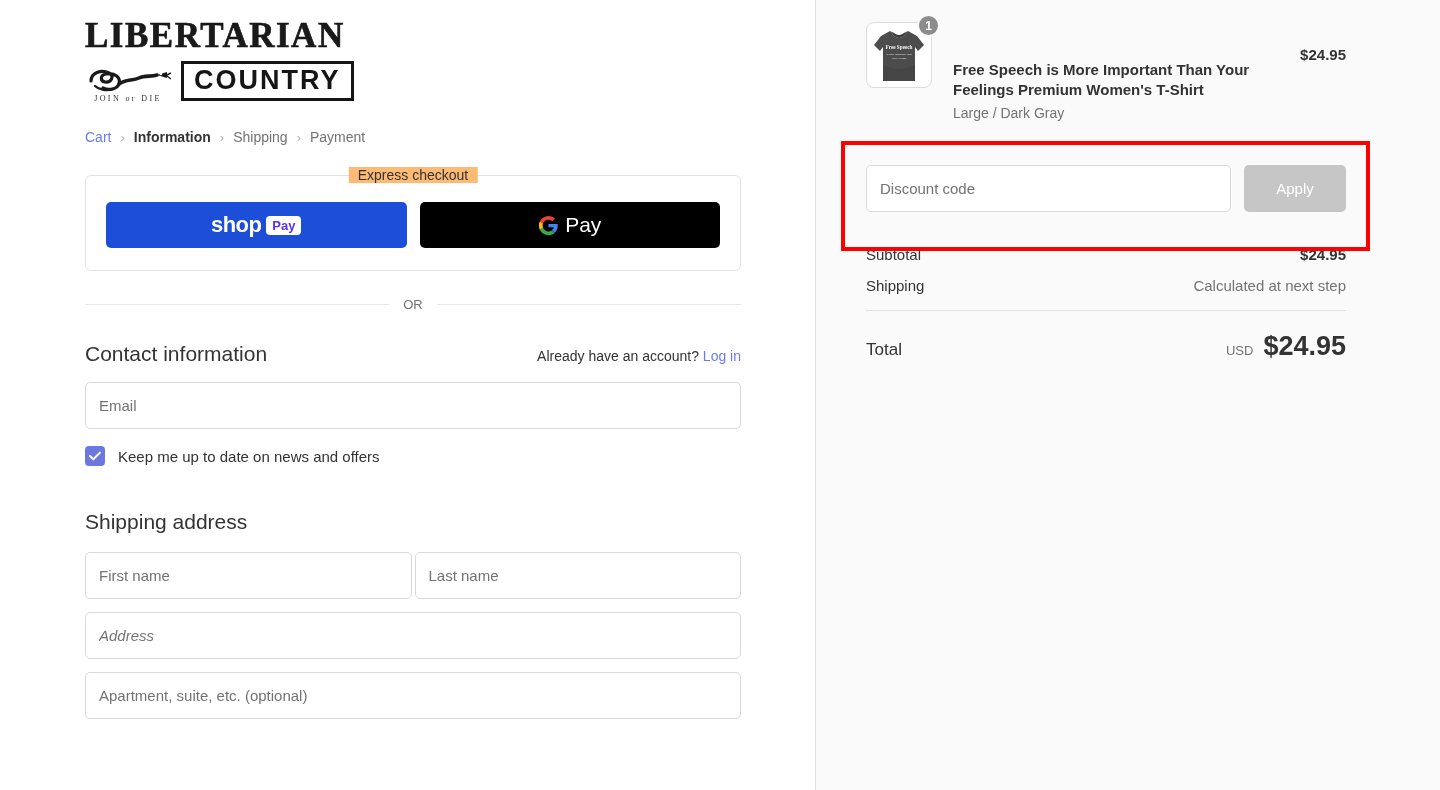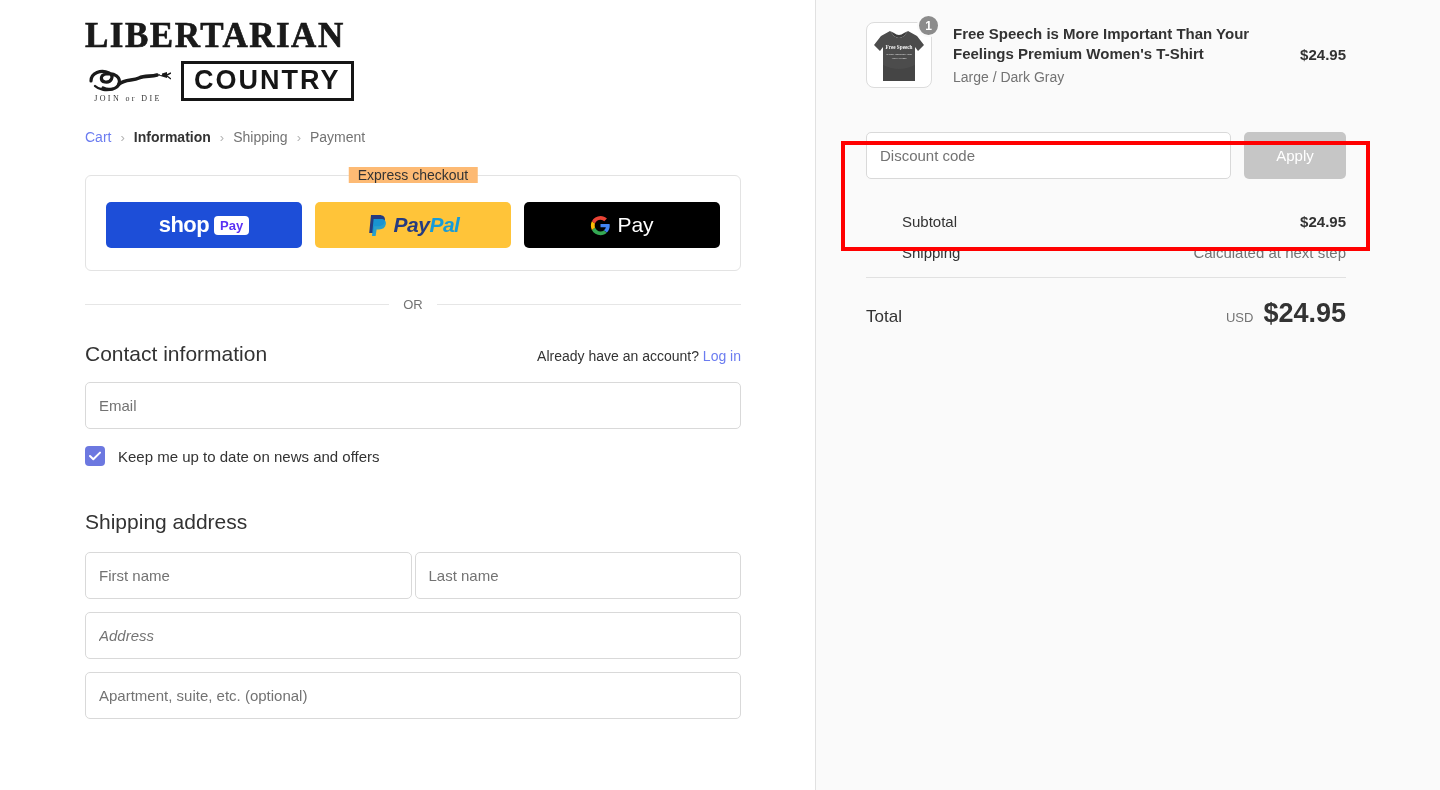--- a/index.html
+++ b/index.html
@@ -136,7 +136,7 @@
     display: flex; align-items: center; justify-content: center;
     border: 2px solid #fafafa;
   }
-  .li-body { flex: 1; padding-top: 2px; }
+  .li-body { flex: 1; padding-top: 2px; margin-top: 36px; }
   .li-title { font-size: 15px; font-weight: 700; color: #333333; line-height: 1.31; }
   .li-variant { font-size: 14px; color: #737373; margin-top: 6px; }
   .li-price { font-size: 15px; font-weight: 700; color: #333333; padding-top: 24px; white-space: nowrap; }

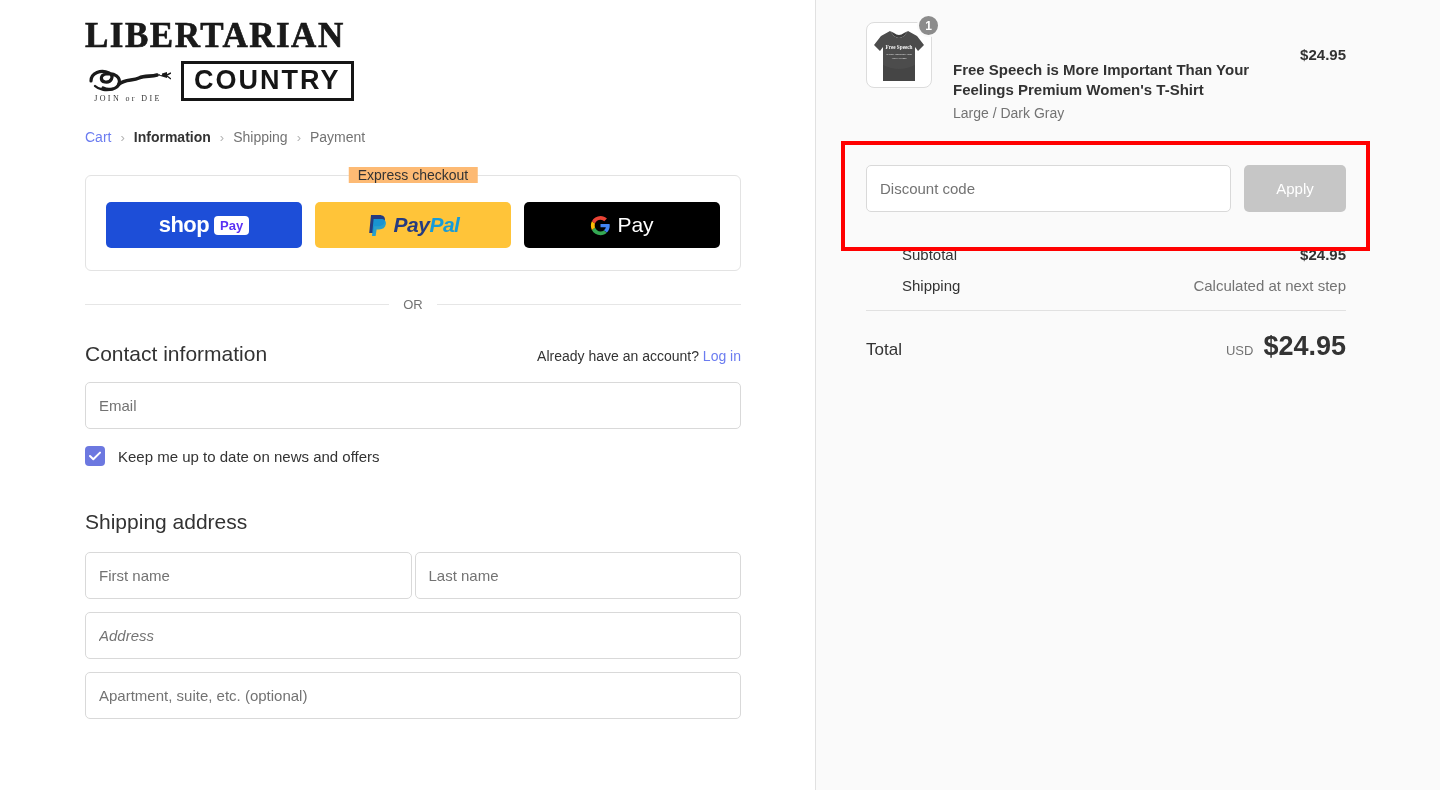--- a/index.html
+++ b/index.html
@@ -229,15 +229,6 @@
             <span class="shop-txt">shop</span>
             <span class="shop-pill">Pay</span>
           </button>
-          <button class="pay-btn pay-paypal">
-            <svg width="22" height="24" viewBox="0 0 22 24" style="margin-right:5px">
-              <path d="M4 2 h8.2 c4.1 0 6.3 2.1 5.7 5.7 c-0.6 3.7 -3.4 5.6 -7.3 5.6 H7.3 L6.2 20 H2.2 Z" fill="#253b80"></path>
-              <path d="M6.6 6 h7.2 c3.6 0 5.6 1.9 5 5.3 c-0.6 3.4 -3.1 5.2 -6.7 5.2 H9.6 L8.6 23 H5 Z" fill="#179bd7" opacity="0.92"></path>
-            </svg>
-            <span class="pp-text">
-              <span class="pp-pay">Pay</span><span class="pp-pal">Pal</span>
-            </span>
-          </button>
           <button class="pay-btn pay-google">
             <svg width="21" height="21" viewBox="0 0 48 48">
               <path fill="#4285F4" d="M45.1 24.5c0-1.6-.1-2.7-.4-4H24v7.3h12.1c-.2 2-1.6 5-4.5 7l6.9 5.3c4.1-3.8 6.6-9.4 6.6-15.6z"></path>

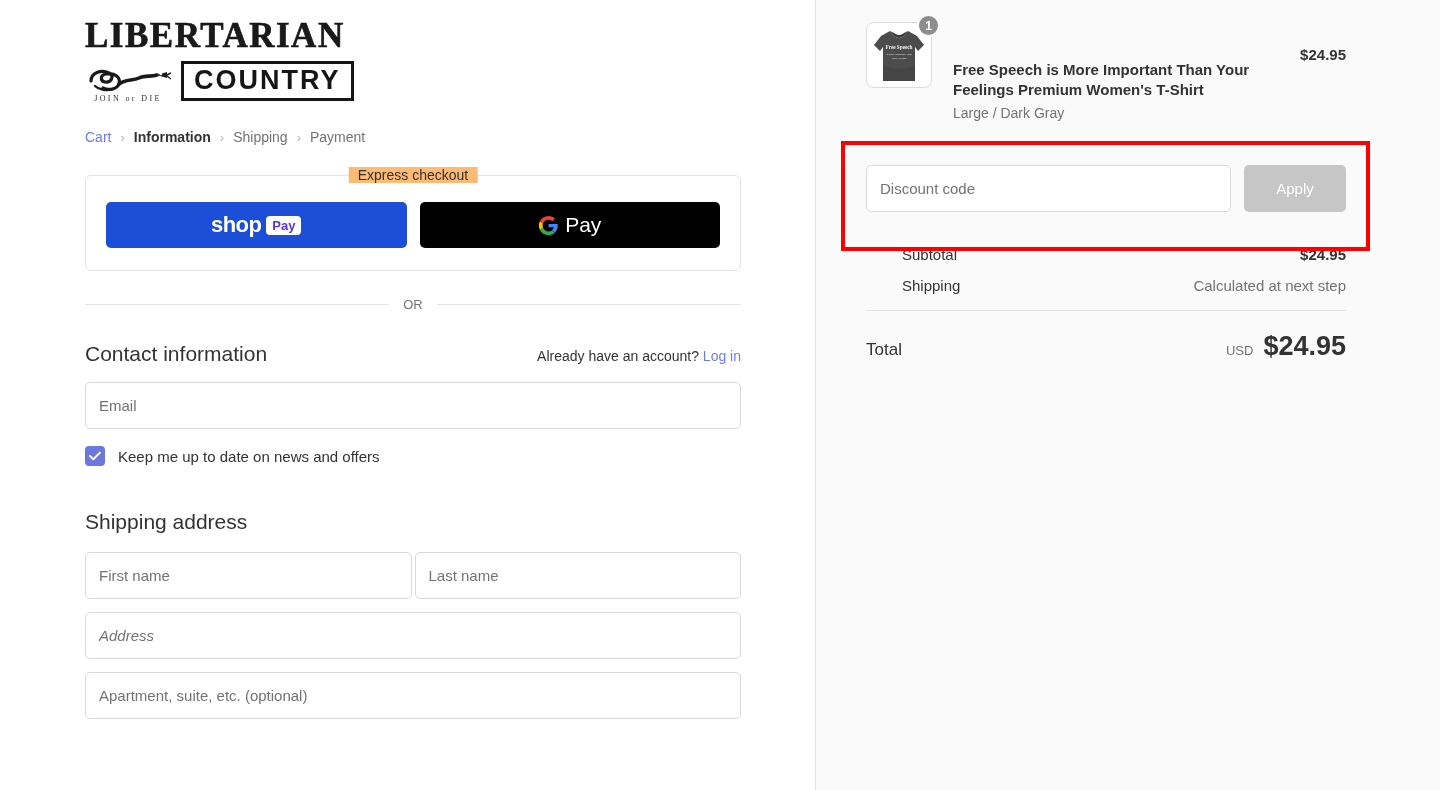--- a/index.html
+++ b/index.html
@@ -161,7 +161,7 @@
 
   .totals { padding-top: 10px; }
   .tot-row { display: flex; justify-content: space-between; align-items: baseline; margin-bottom: 14px; }
-  .tot-label { font-size: 15px; color: #333333; margin-left: 36px; }
+  .tot-label { font-size: 15px; color: #333333; }
   .tot-val { font-size: 15px; font-weight: 700; color: #333333; }
   .tot-val.muted { font-weight: 400; color: #737373; }
   .tot-divider { height: 1px; background: #e1e1e1; margin: 16px 0 20px; }

